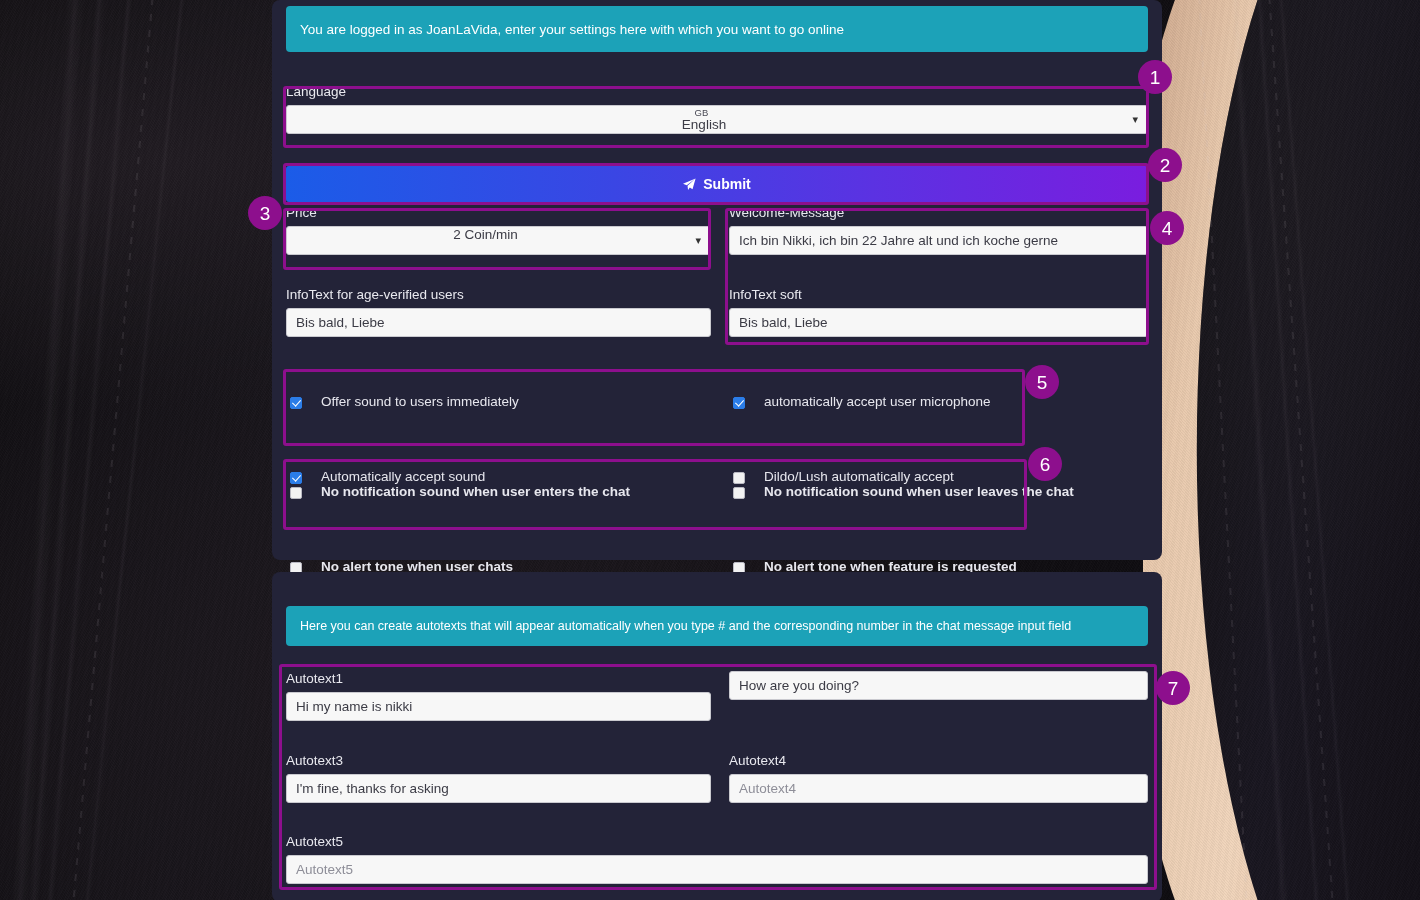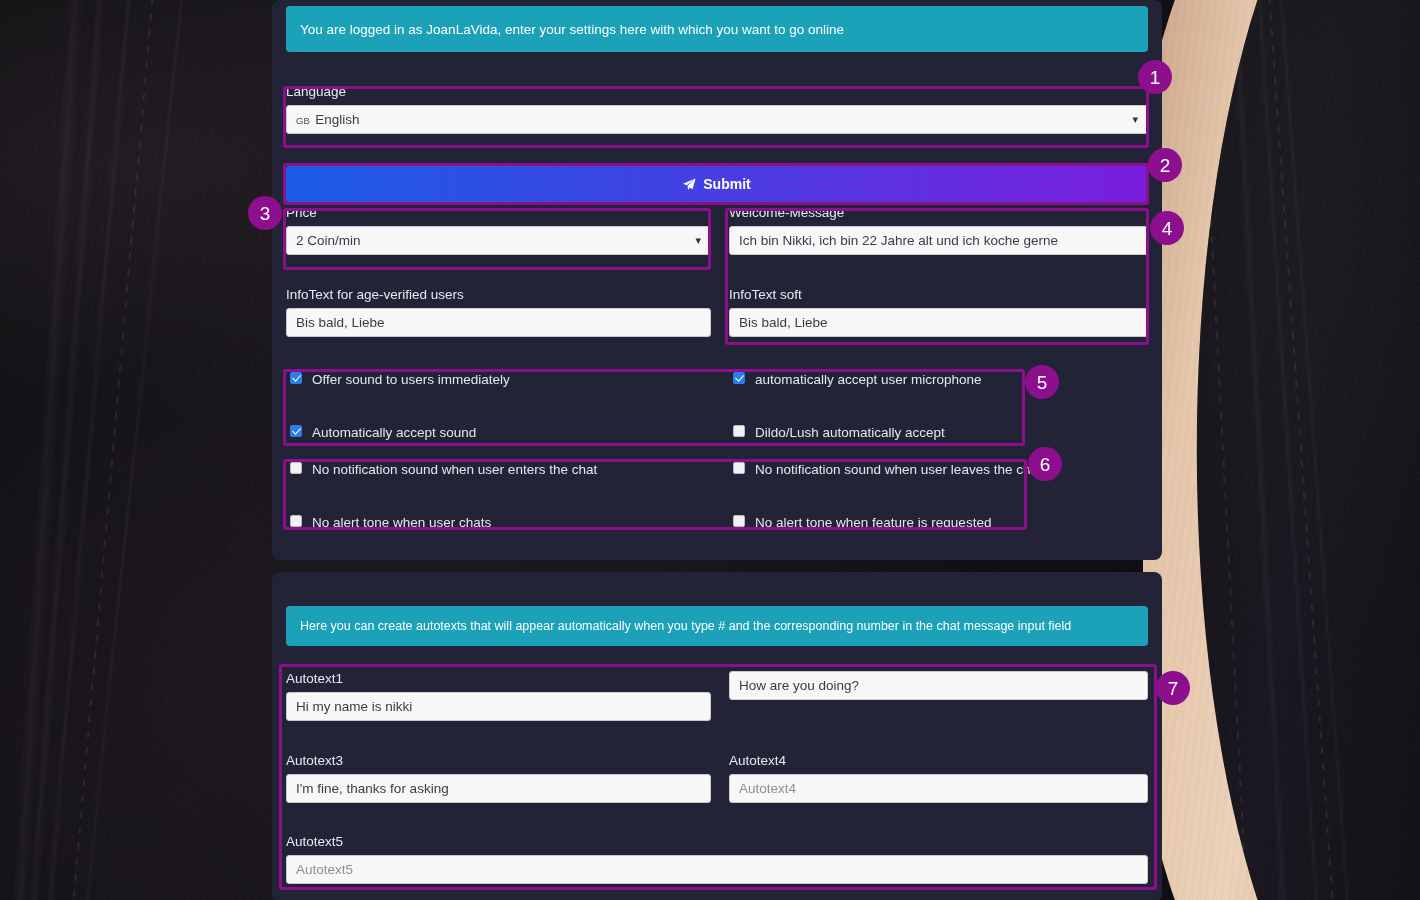--- a/index.html
+++ b/index.html
@@ -114,7 +114,7 @@
     display: flex; align-items: center;
   }
   .inp.ph { color: #8e8e98; }
-  .sel { position: relative; padding-right: 35px; }
+  .sel { position: relative; padding-right: 35px; flex-direction: column; }
   .sel .caret {
     position: absolute; right: 9px; top: 50%; transform: translateY(-55%);
     font-size: 11px; color: #333; line-height: 1;

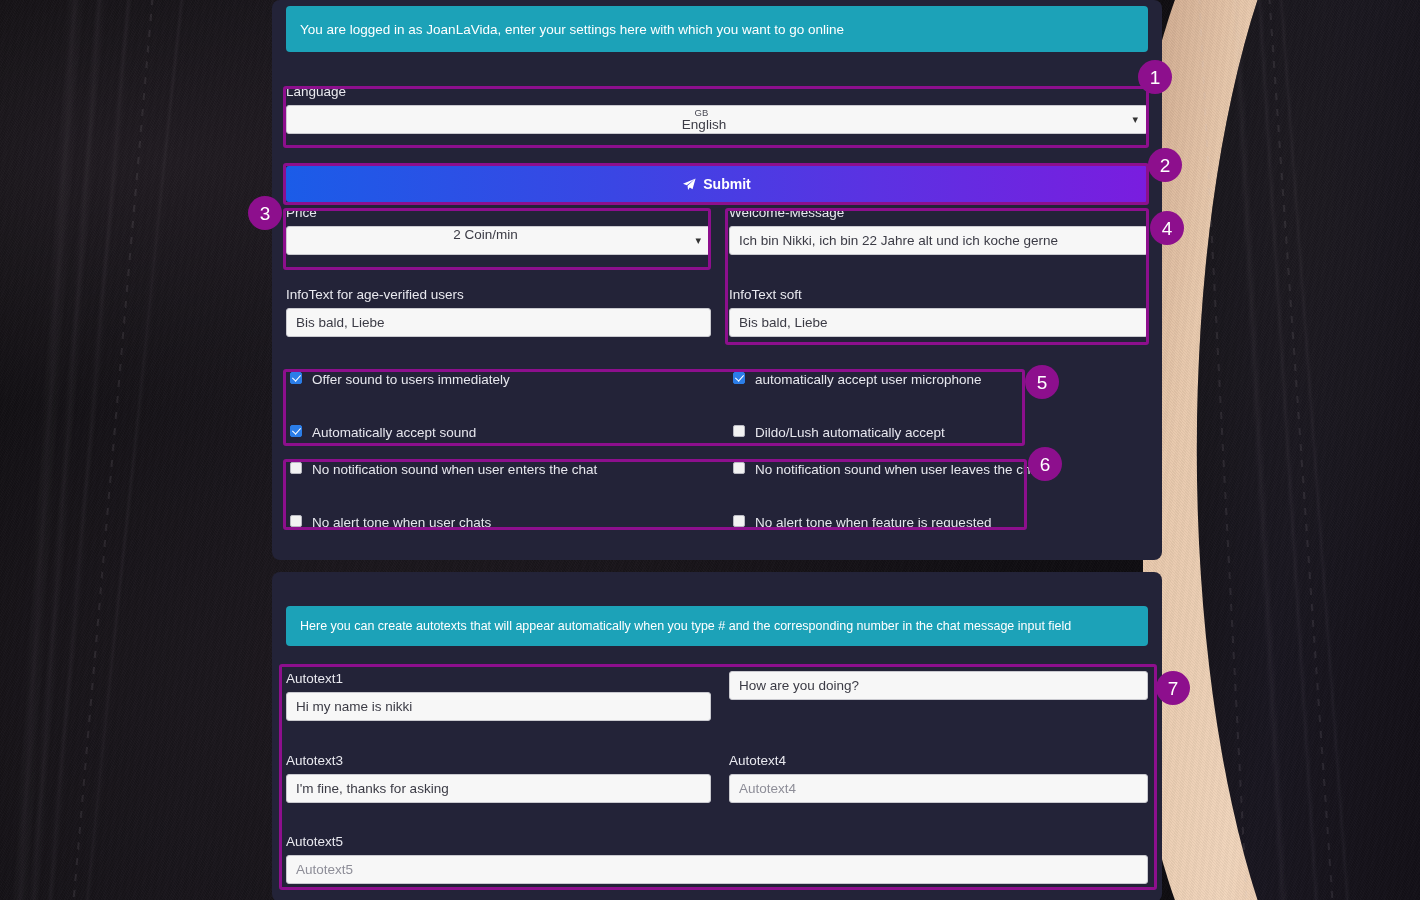--- a/index.html
+++ b/index.html
@@ -135,7 +135,7 @@
   }
   .send-ico { width: 13px; height: 13px; display: inline-block; }
 
-  .chk-row { display: flex; align-items: flex-start; gap: 10px; }
+  .chk-row { display: flex; align-items: flex-end; gap: 19px; margin-top: 22px; }
   .chk {
     width: 12px; height: 12px; flex: 0 0 12px;
     border-radius: 2px;

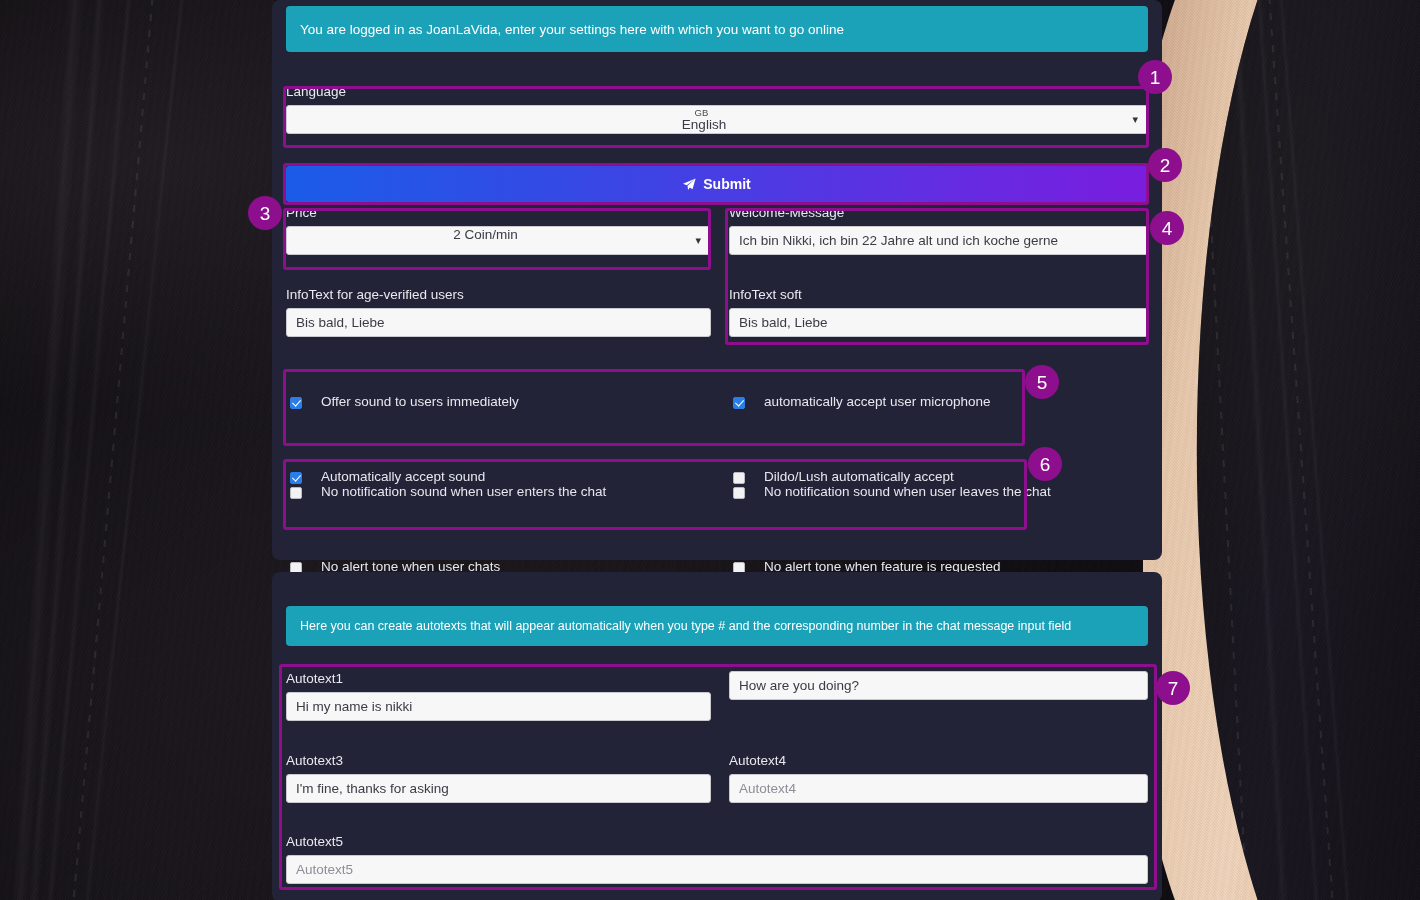--- a/index.html
+++ b/index.html
@@ -265,7 +265,7 @@
     </div>
 
     <div style="position:absolute;left:18px;top:462px;width:745px;">
-      <div style="display:grid;grid-template-columns:443px 1fr;row-gap:38px;">
+      <div style="display:grid;grid-template-columns:443px 1fr;row-gap:38px;font-weight:bold;">
         <div class="chk-row">
           <span class="chk off"></span>
           <span class="chk-lbl">No notification sound when user enters the chat</span>

